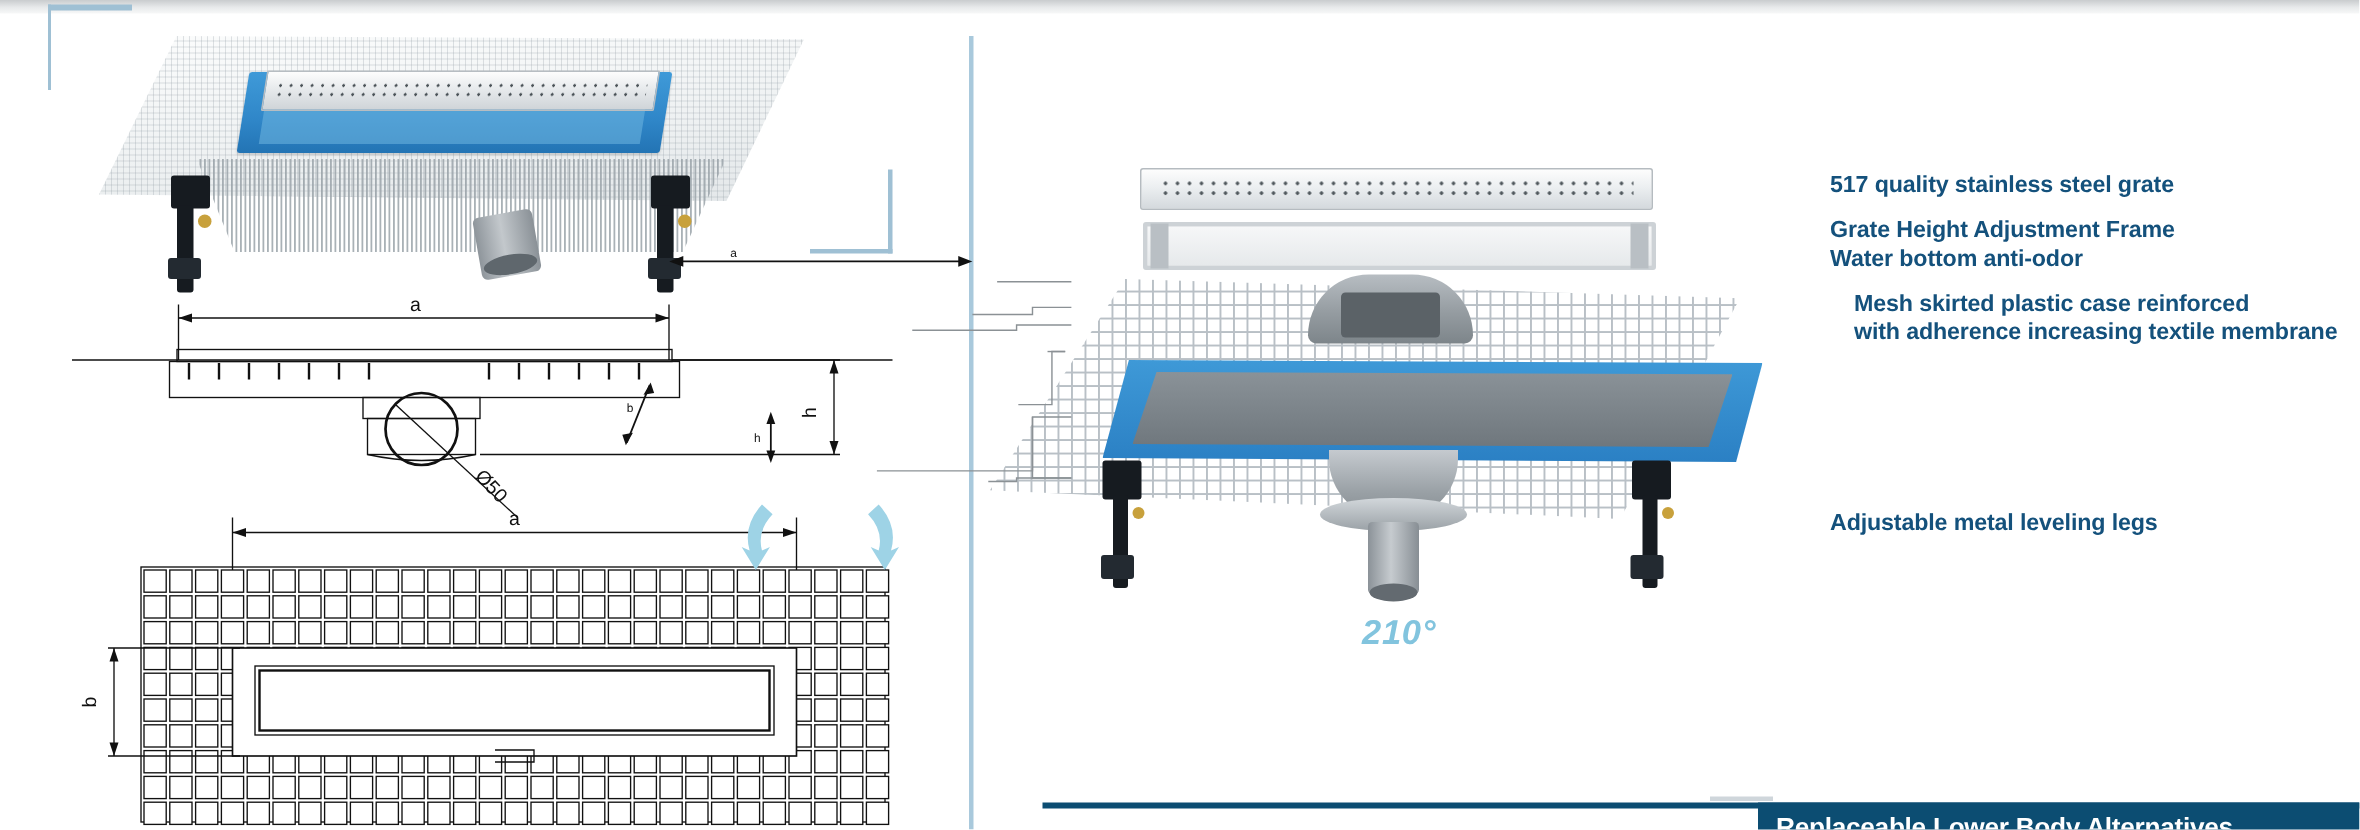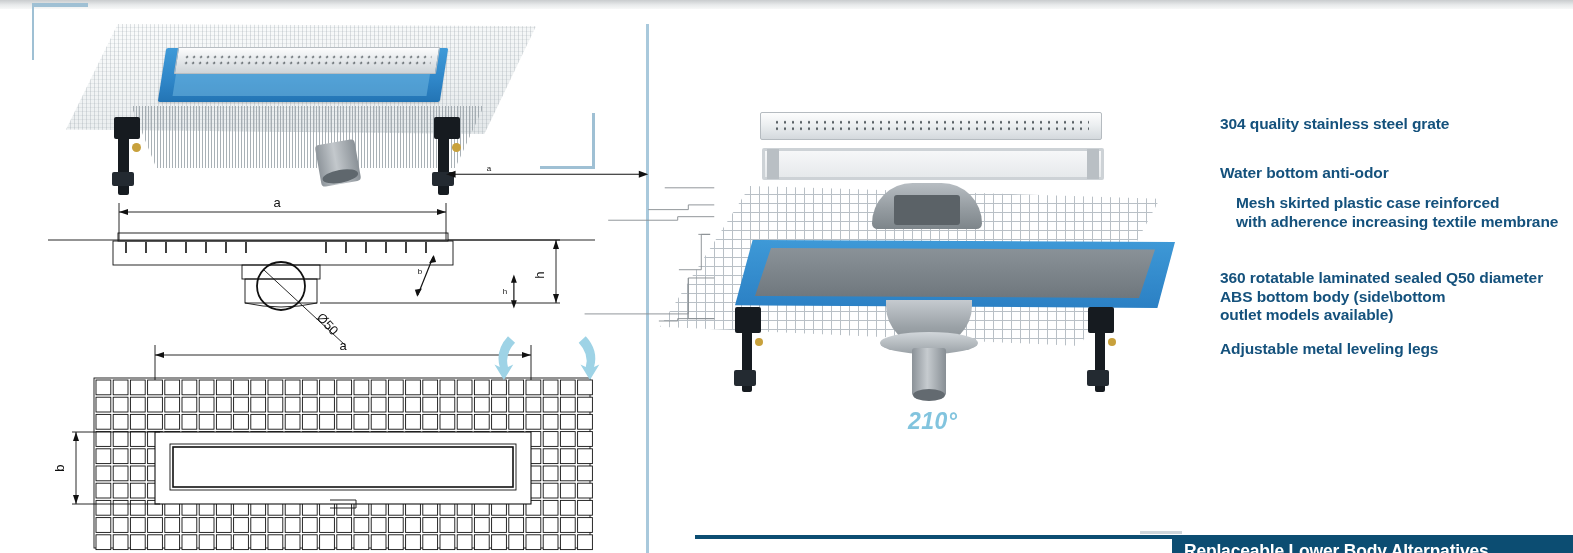--- a/index.html
+++ b/index.html
@@ -639,7 +639,7 @@
     </g>
   </svg>
 
-  <div class="label" style="left:574px;top:115px;">304 quality stainless steel grate</div>
+  <div class="label" style="left:574px;top:115px;">517 quality stainless steel grate</div>
 
 
   <div class="label" style="left:574px;top:164px;">Water bottom anti-odor</div>

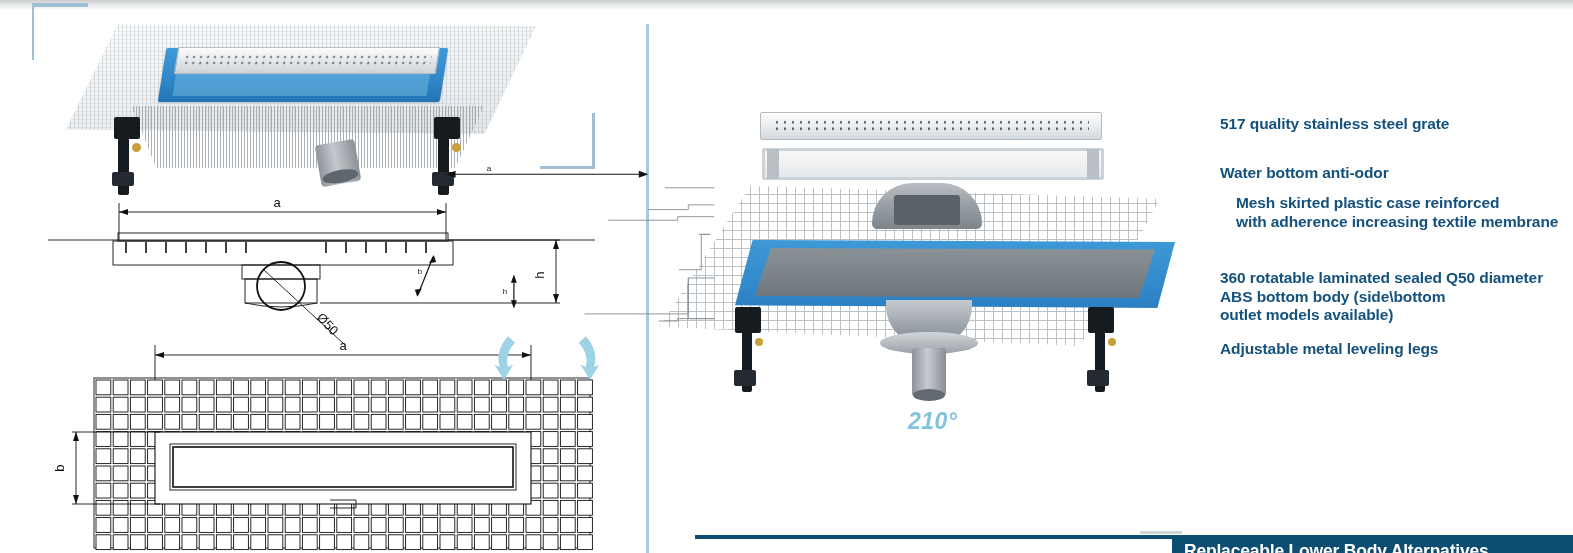--- a/index.html
+++ b/index.html
@@ -641,6 +641,7 @@
 
   <div class="label" style="left:574px;top:115px;">517 quality stainless steel grate</div>
 
+  <div class="label" style="left:574px;top:145px;">Grate Height Adjustment Frame</div>
 
   <div class="label" style="left:574px;top:164px;">Water bottom anti-odor</div>
 

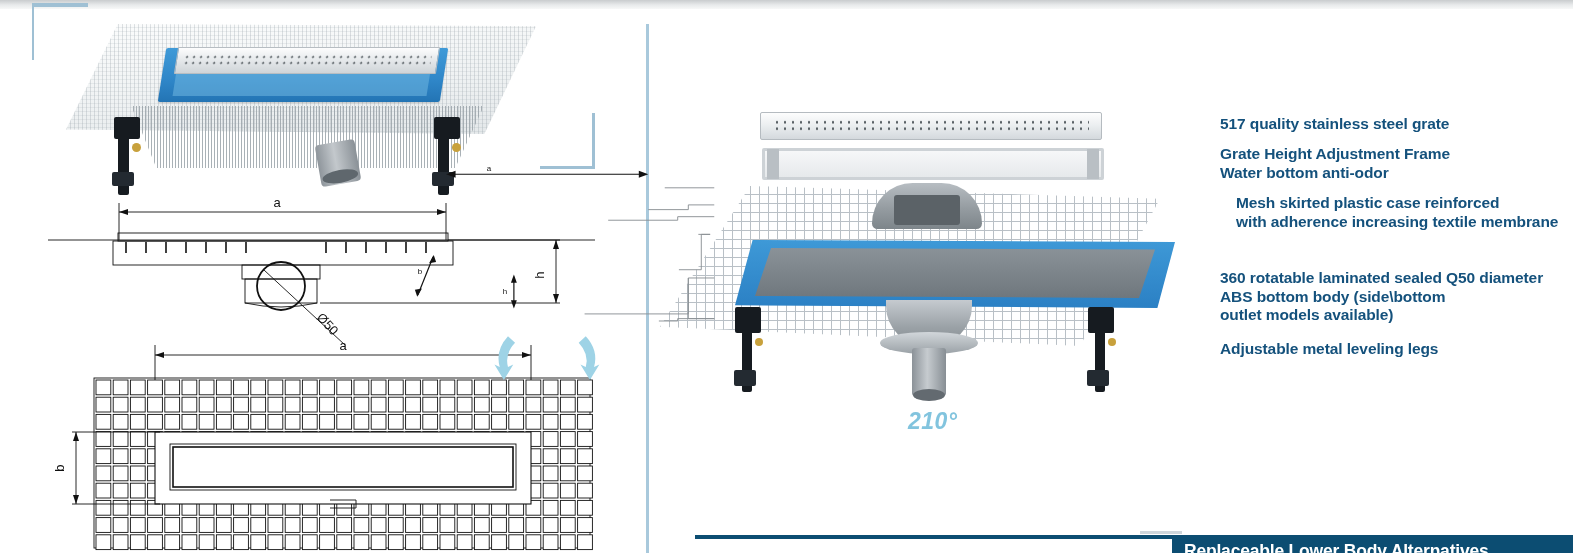--- a/index.html
+++ b/index.html
@@ -648,9 +648,6 @@
   <div class="label" style="left:574px;top:194px;margin-left:16px;">Mesh skirted plastic case reinforced
 with adherence increasing textile membrane</div>
 
-  <div class="label" style="left:574px;top:269px;">360 rotatable laminated sealed Q50 diameter
-ABS bottom body (side\bottom
-outlet models available)</div>
 
   <div class="label" style="left:574px;top:340px;text-align:center;">Adjustable metal leveling legs</div>
 </div>

